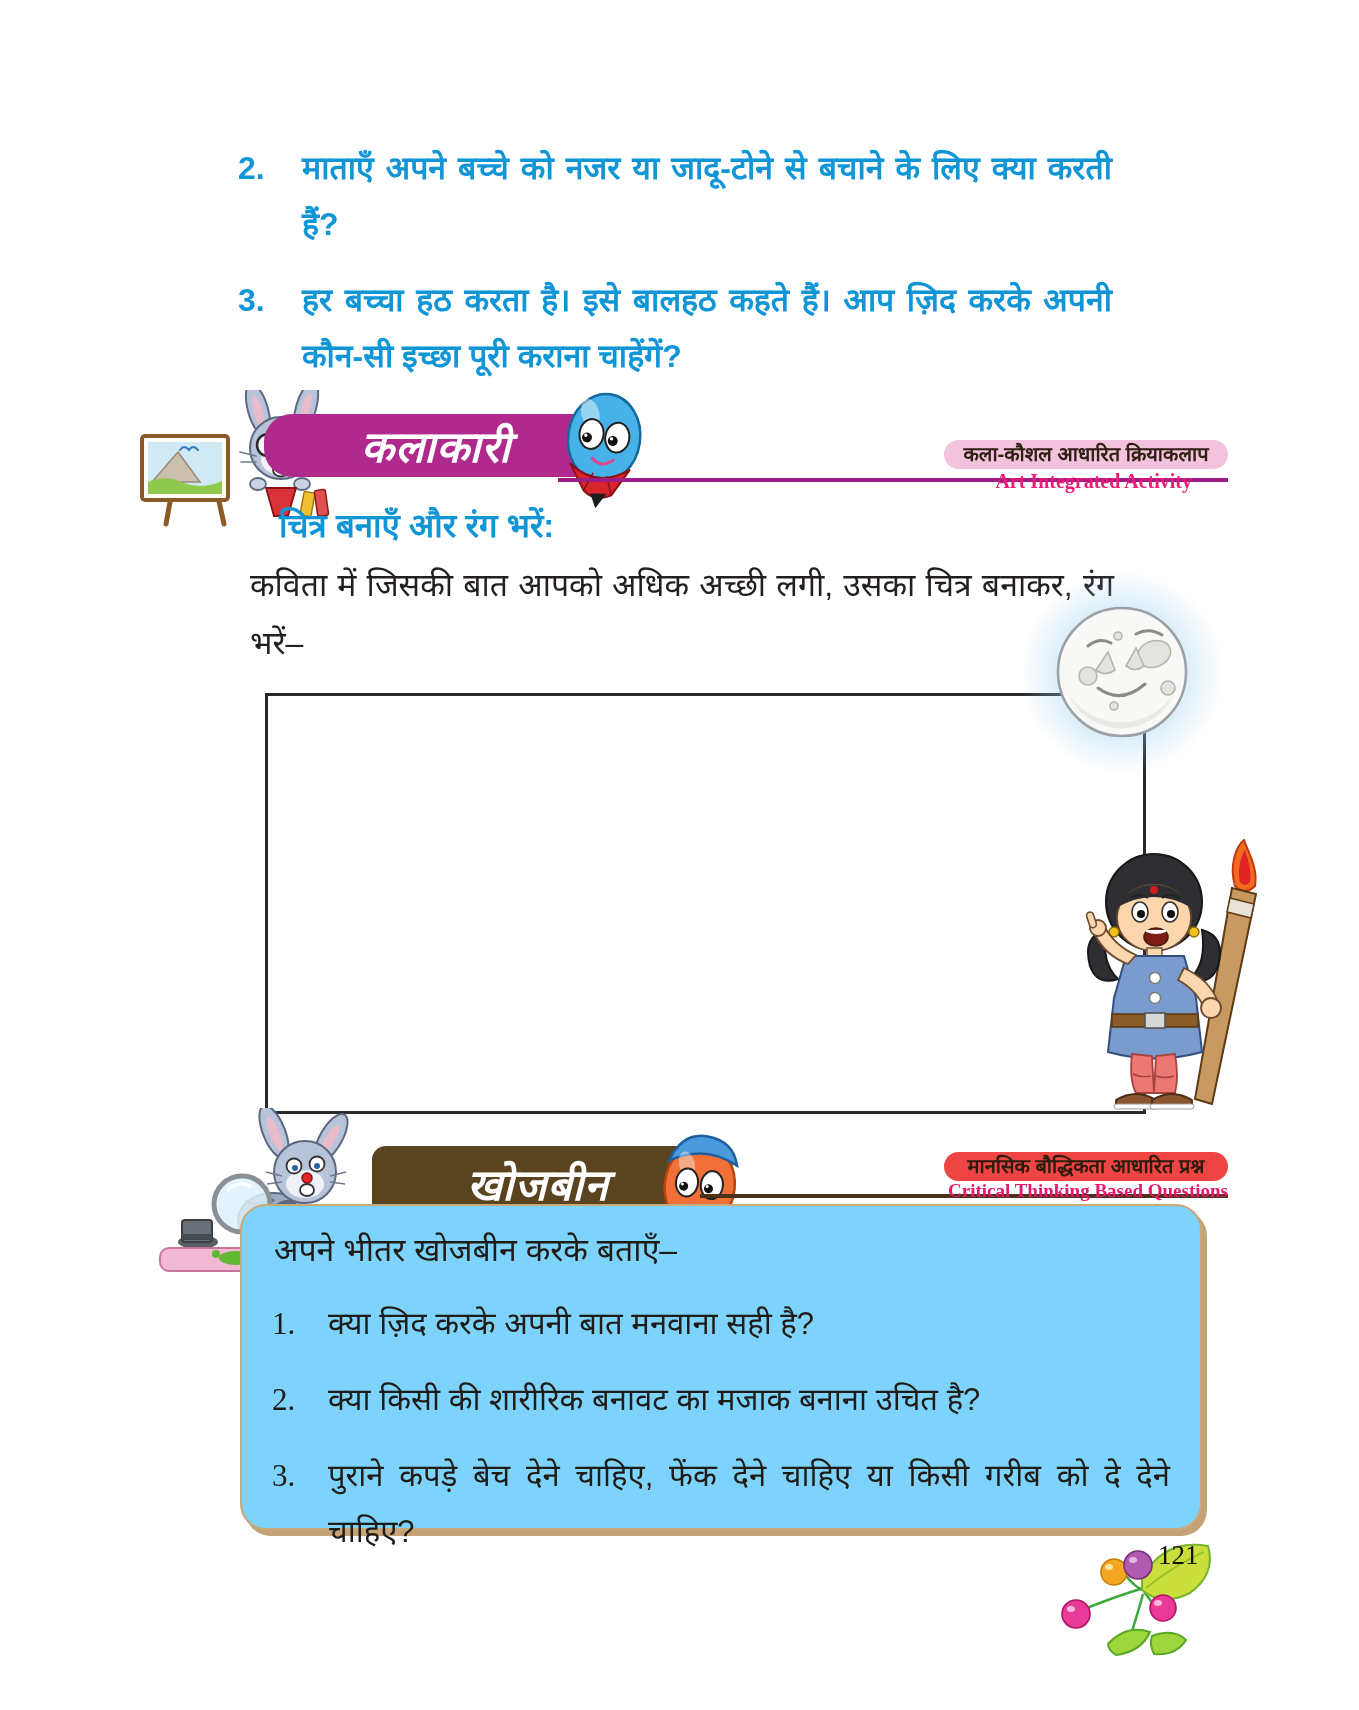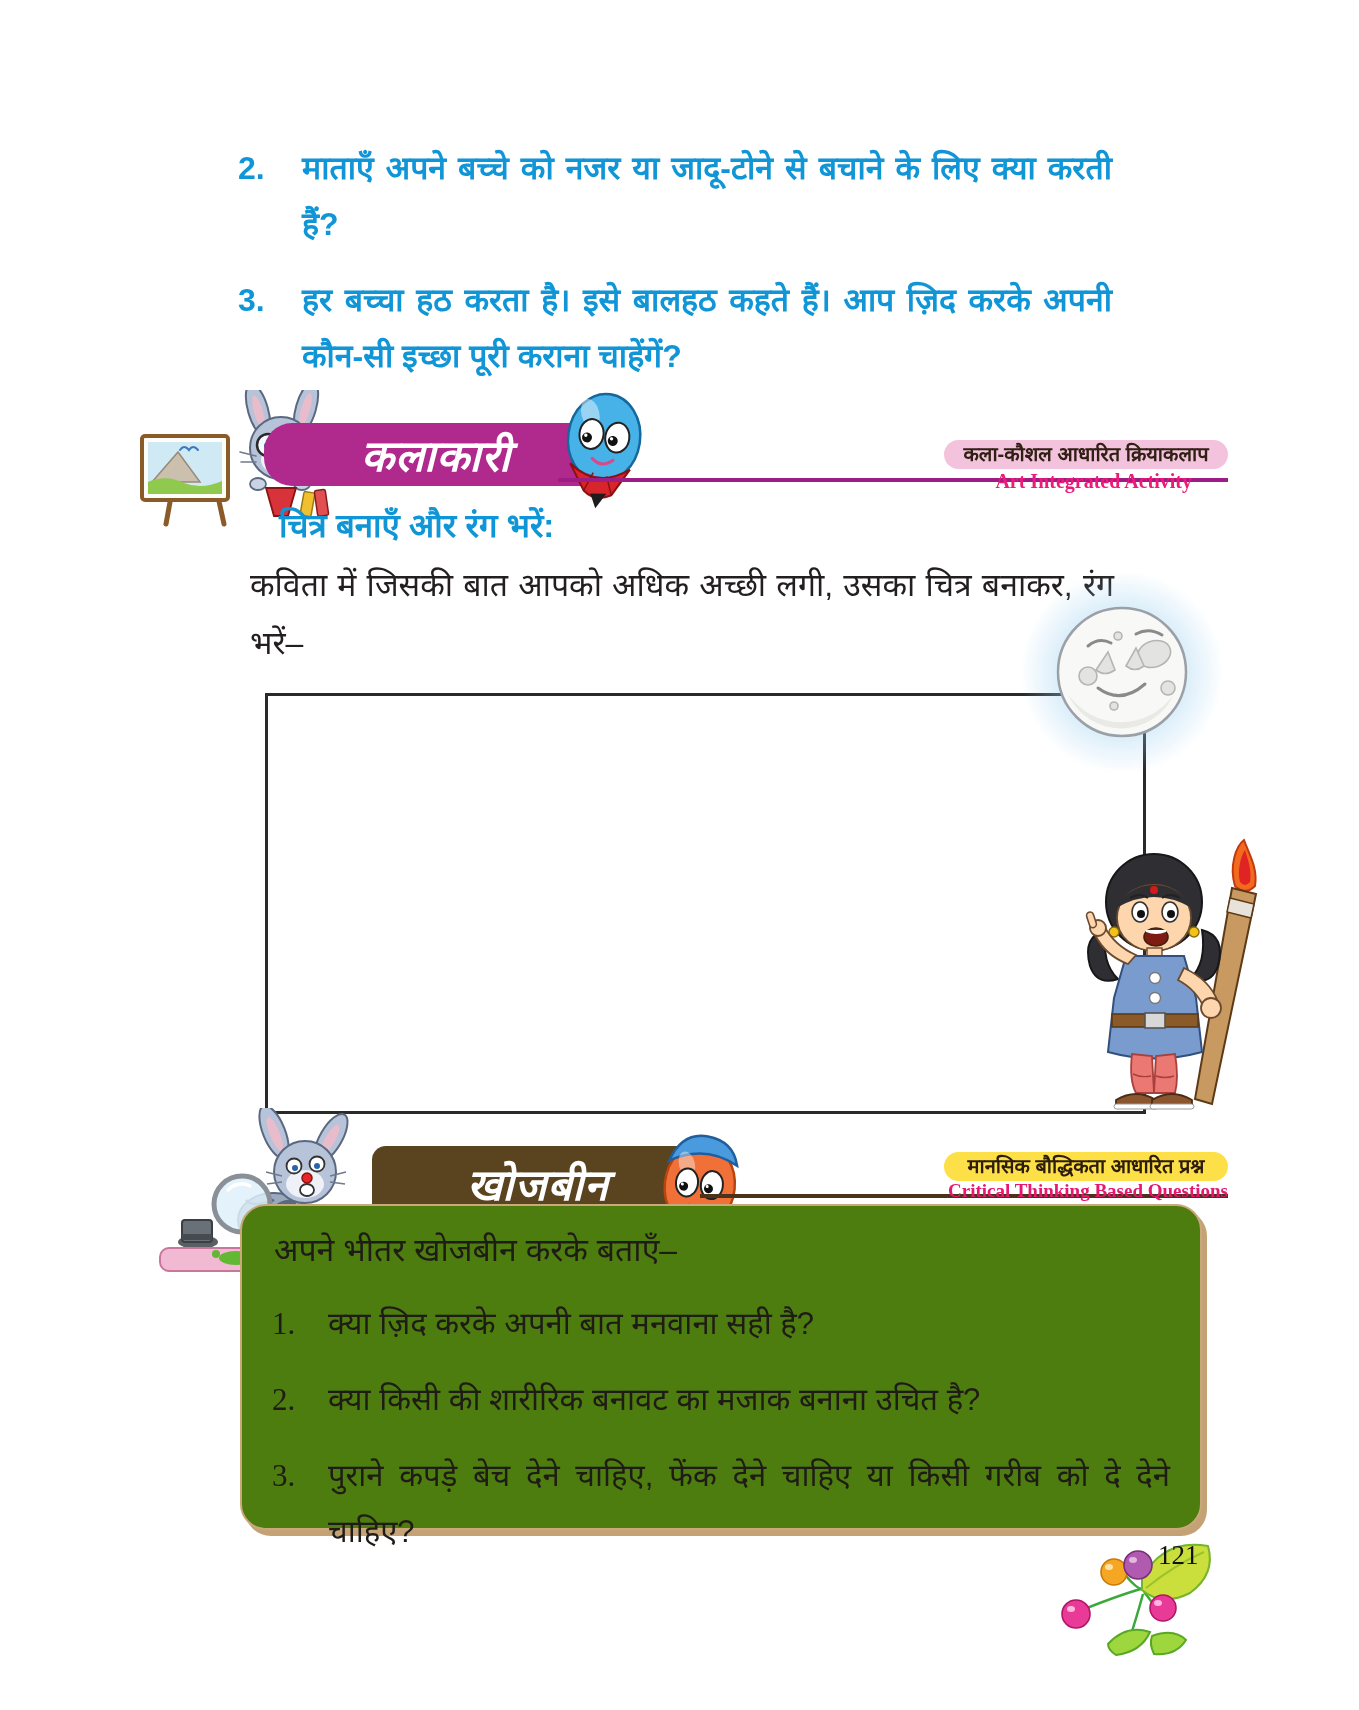--- a/index.html
+++ b/index.html
@@ -18,7 +18,7 @@
   
   .badge{display:flex;align-items:center;justify-content:center;color:#fff;
          font-style:italic;font-weight:700;font-size:43px;letter-spacing:1px;}
-  .art-badge{left:264px;top:423px;width:344px;height:63px;border-radius:28px;background:#b02a8e;}
+  .art-badge{left:264px;top:414px;width:344px;height:63px;border-radius:28px;background:#b02a8e;}
   .disc-badge{left:372px;top:1146px;width:332px;height:74px;border-radius:14px;background:#5a431f;}
   .rule{height:4px;}
   .art-rule{left:558px;top:478px;width:670px;background:#9e1d85;}

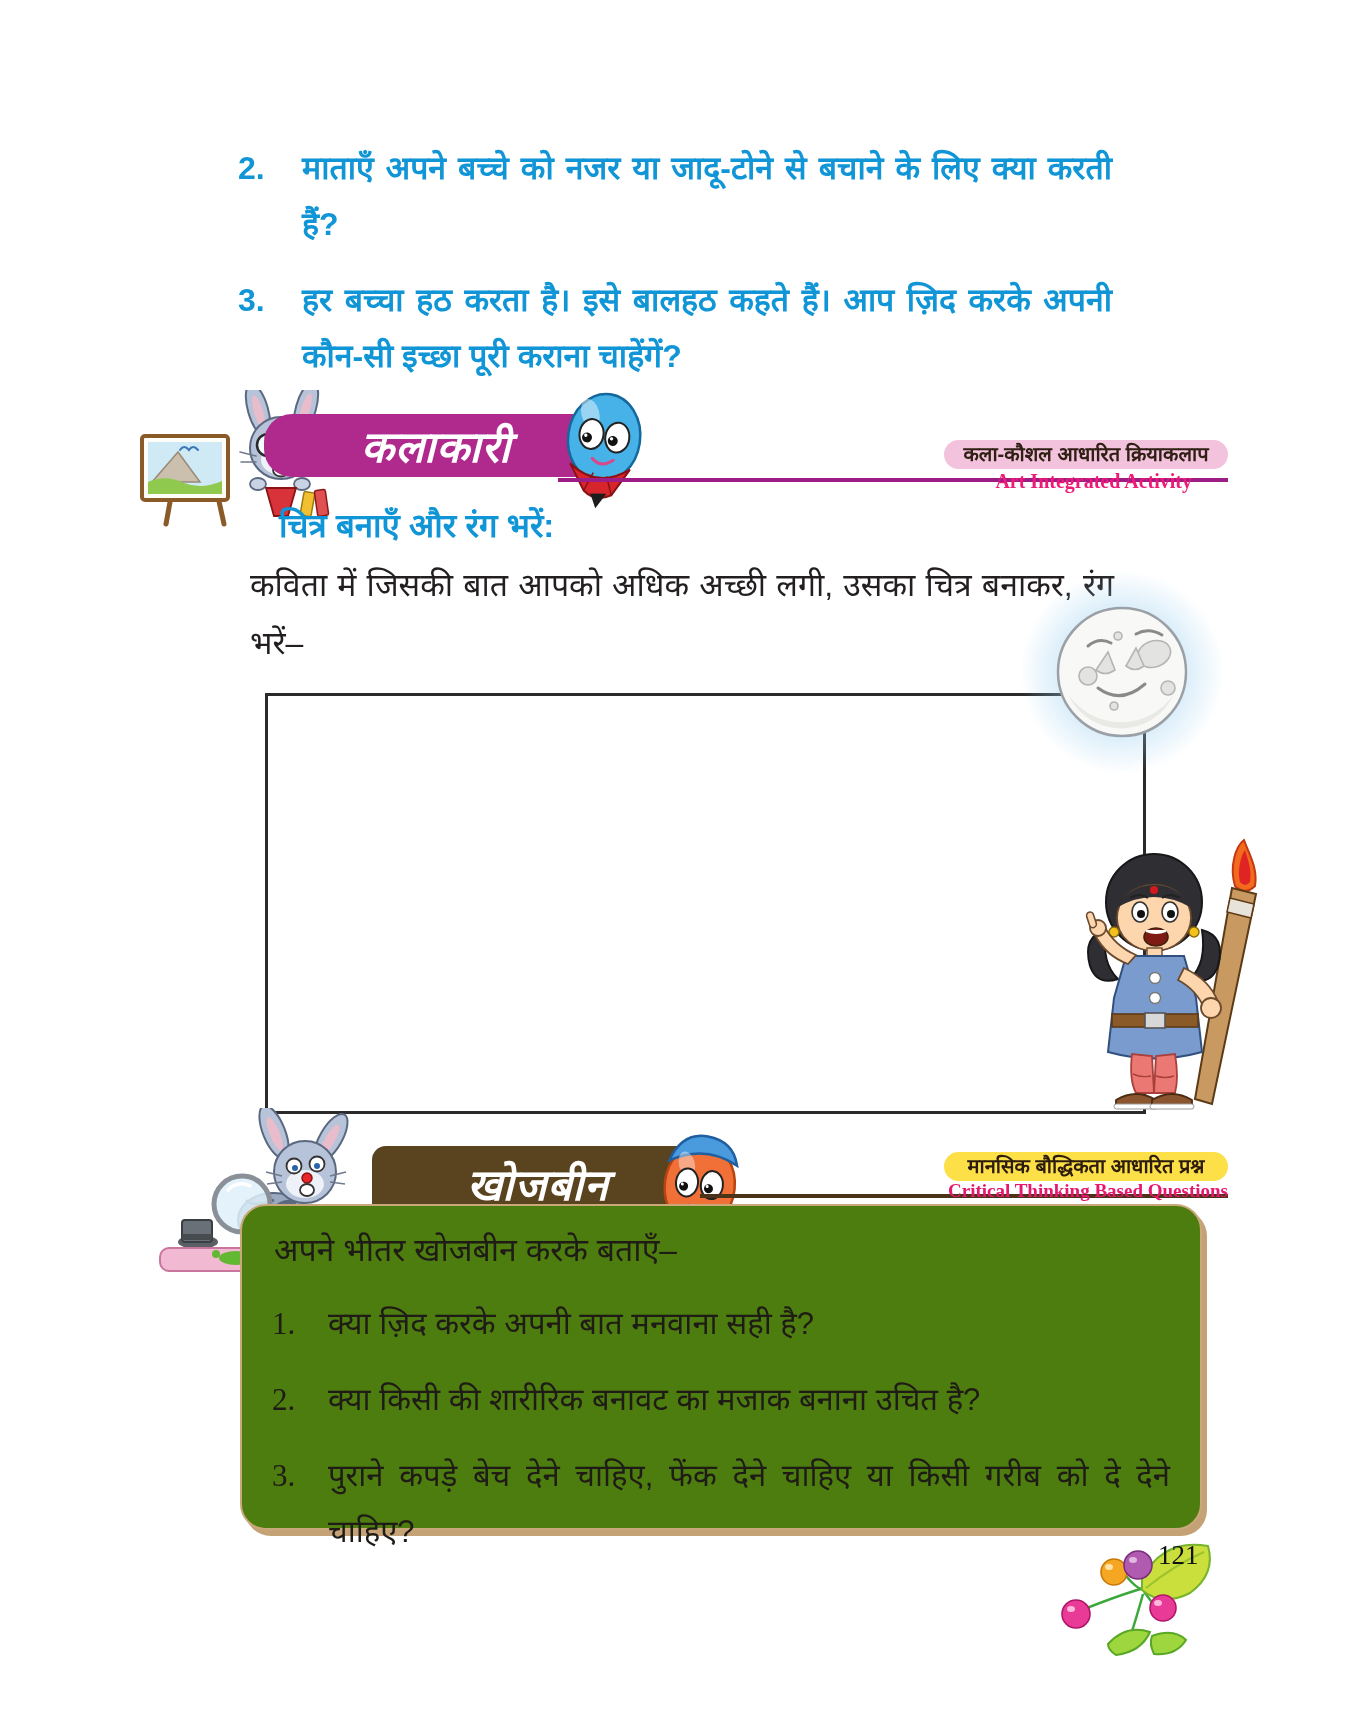--- a/index.html
+++ b/index.html
@@ -25,7 +25,7 @@
   .disc-rule{left:700px;top:1194px;width:528px;background:#4a3318;}
   .pill{display:flex;align-items:flex-start;justify-content:center;font-weight:700;font-size:20px;}
   .art-pill{left:944px;top:440px;width:284px;height:29px;border-radius:15px;background:#f3c3de;color:#2f2013;}
-  .disc-pill{left:944px;top:1152px;width:284px;height:29px;border-radius:15px;background:#fde047;color:#2c1c0c;}
+  .disc-pill{left:944px;top:1152px;width:284px;height:29px;border-radius:15px;background:#ef4444;color:#2c1c0c;}
   .eng{width:284px;text-align:right;font-family:"Liberation Serif","DejaVu Serif",serif;font-weight:600;font-size:20px;}
   .art-eng{left:908px;top:470px;color:#ed1a78;}
   .disc-eng{left:944px;top:1180px;color:#e5176e;font-size:19px;}

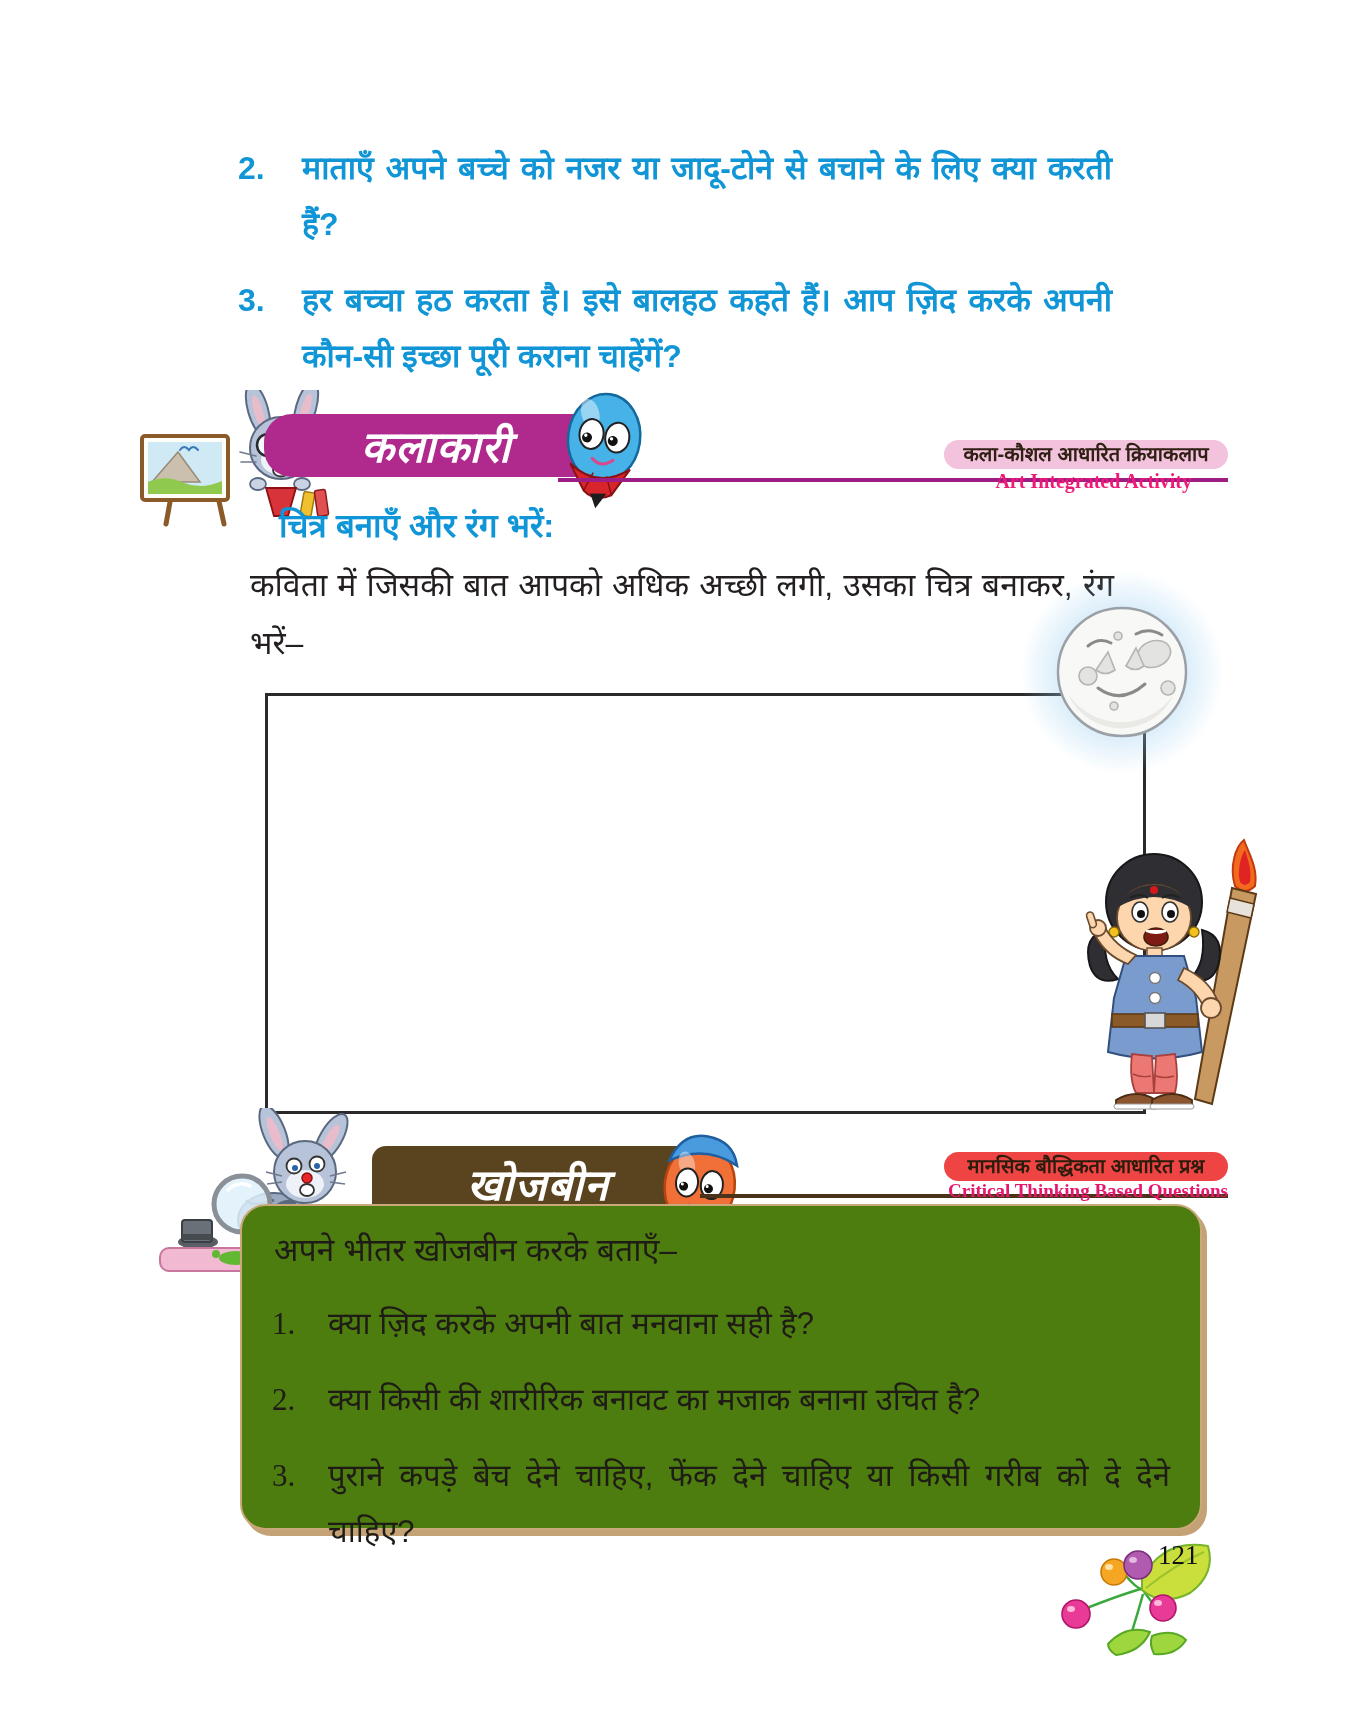--- a/index.html
+++ b/index.html
@@ -41,7 +41,7 @@
   .girl{left:1048px;top:838px;width:220px;height:272px;}
 
   
-  .q-box{left:240px;top:1204px;width:962px;height:326px;border-radius:26px;background:#4d7c0f;
+  .q-box{left:240px;top:1204px;width:962px;height:326px;border-radius:26px;background:#7dd3fc;
          border:2px solid #c9a87a;box-shadow:5px 6px 0 #c4a276;box-sizing:border-box;padding:20px 30px 0 30px;}
   .q-box .intro{font-size:32px;line-height:44px;color:#1f1b16;margin:2px 0 24px 2px;}
   .q-box ol{list-style:none;margin:0;padding:0;}

